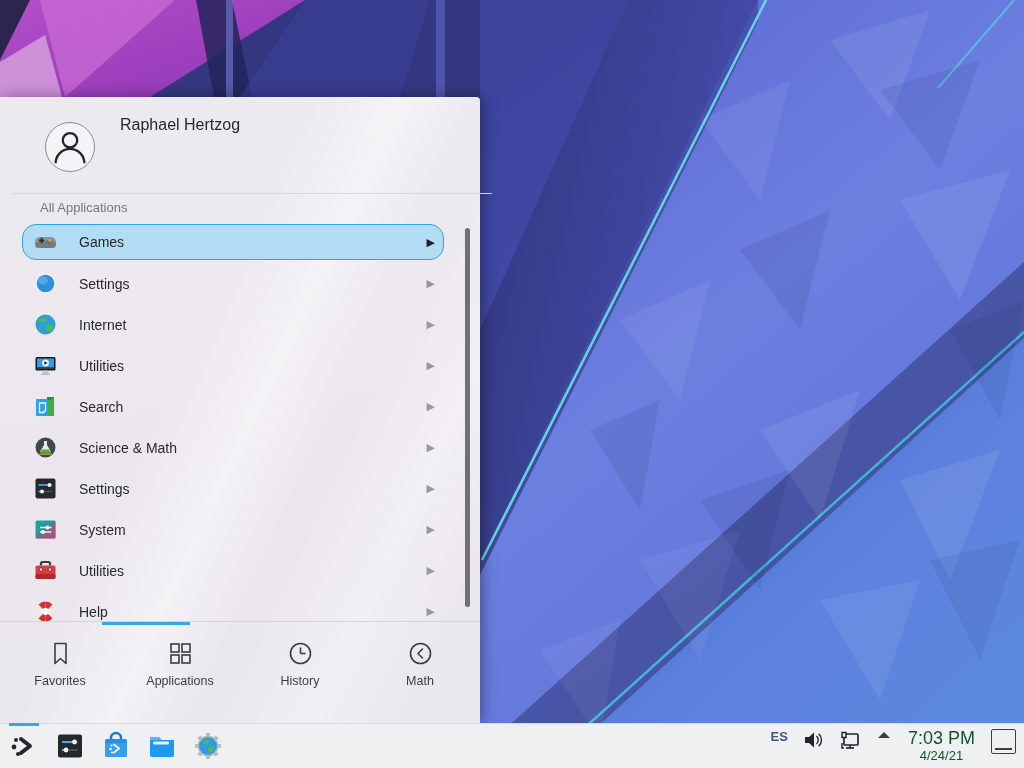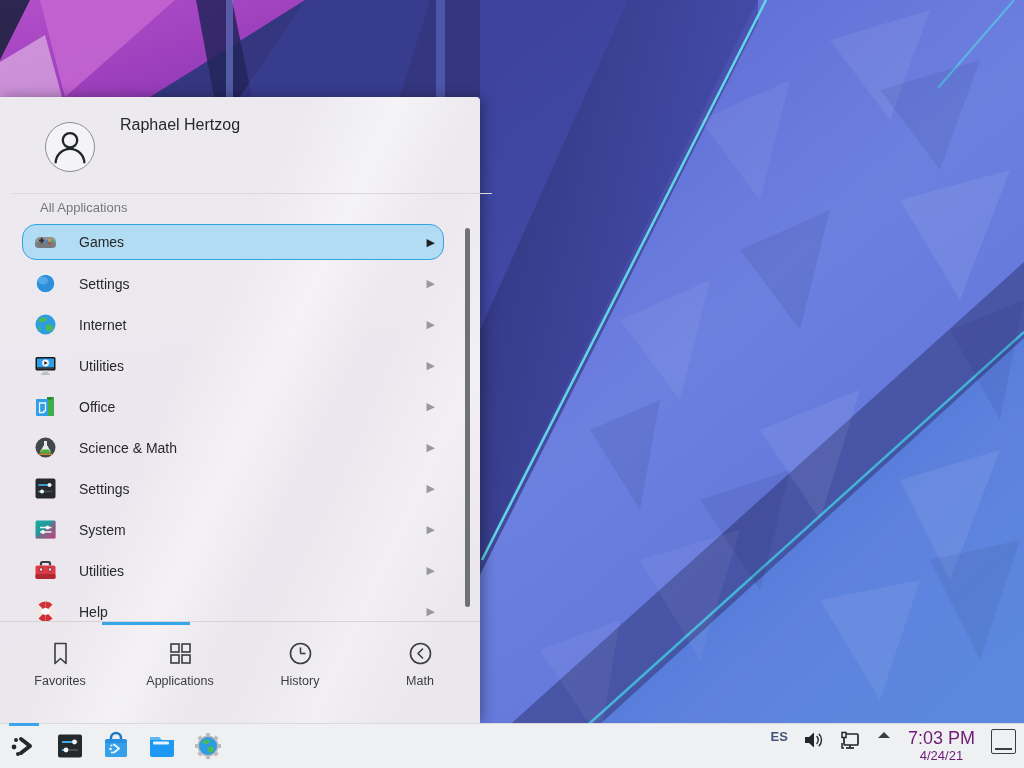--- a/index.html
+++ b/index.html
@@ -216,7 +216,7 @@
           <path d="M5.5 8 h6 v7.5 l-2 2 h-4 z" fill="none" stroke="#f3f6f8" stroke-width="1.3"></path>
           <path d="M11.5 15.5 l-2 2 v-2 z" fill="#f3f6f8"></path>
         </svg>
-        <span class="mi-label">Office</span>
+        <span class="mi-label">Search</span>
         <span class="mi-arrow">▶</span>
       </div>
 

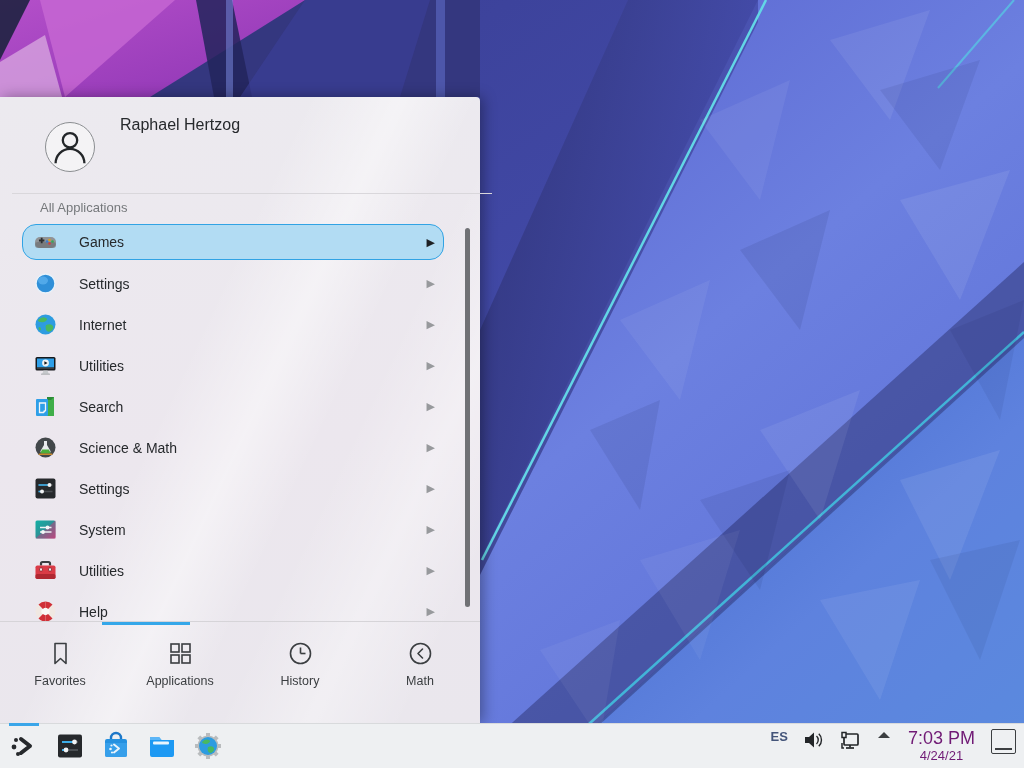--- a/index.html
+++ b/index.html
@@ -61,7 +61,7 @@
   .tb-right { margin-left:auto; display:flex; gap:14px; padding-right:8px; }
   .kbd-layout { font-size:13px; font-weight:bold; color:#44557a; }
   .tray-icon svg { display:block; }
-  .clock { text-align:center; line-height:1.1; color:#701a75; margin:0 2px; }
+  .clock { text-align:center; line-height:1.1; color:#14532d; margin:0 2px; }
   .clock .time { font-size:18px; }
   .clock .date { font-size:13px; }
   .show-desktop { width:25px; height:25px; border:1.5px solid #3b3e41; border-radius:2px; position:relative; background:transparent; }

